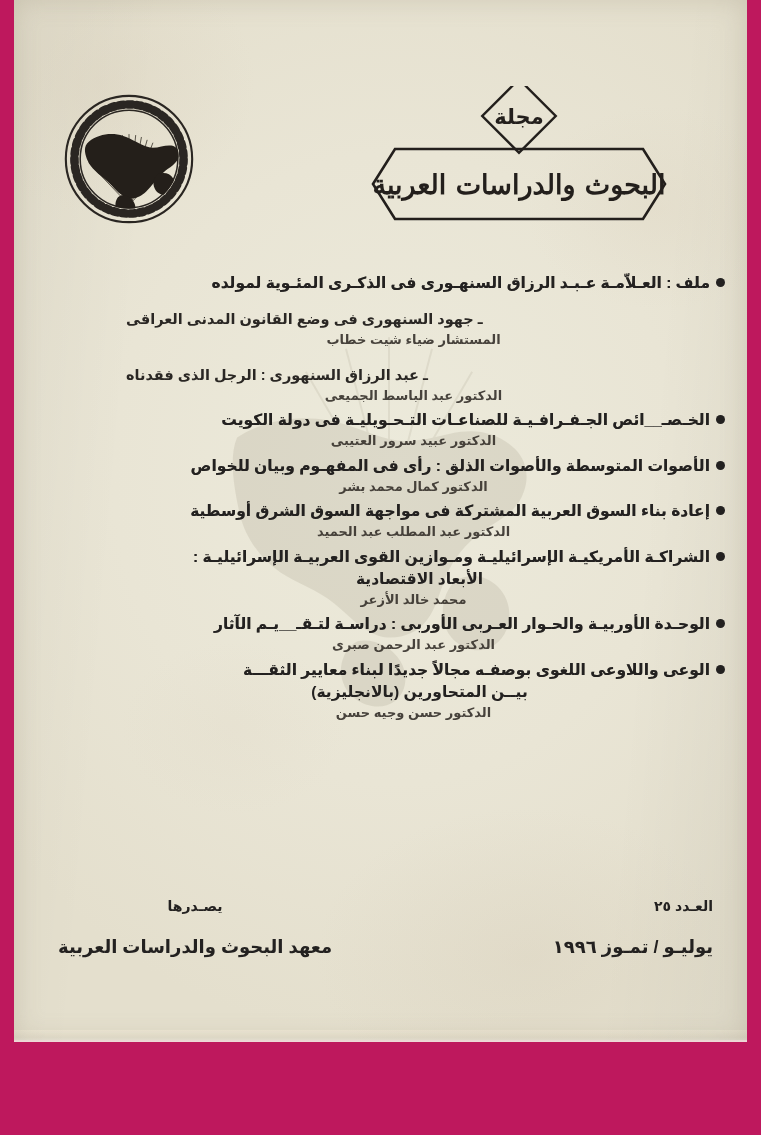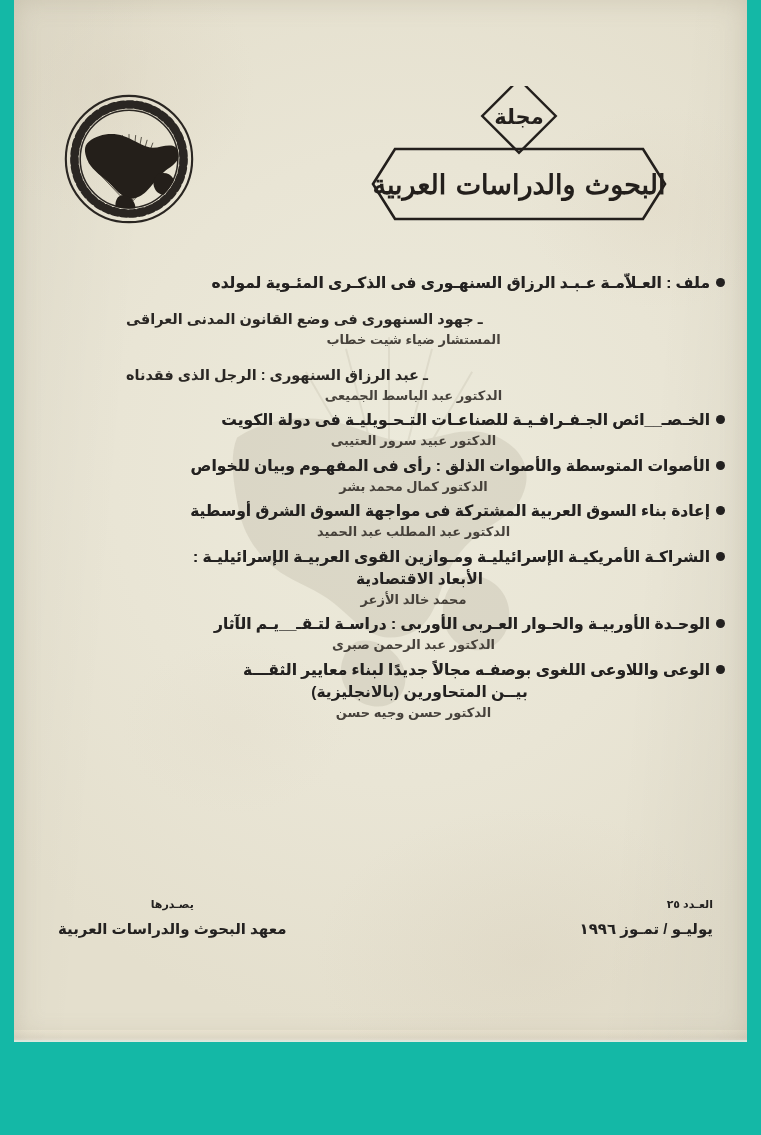--- a/index.html
+++ b/index.html
@@ -19,7 +19,7 @@
     position: relative;
     width: 761px;
     height: 1135px;
-    background: #14b8a6;
+    background: #be185d;
   }
   .cover {
     position: absolute;

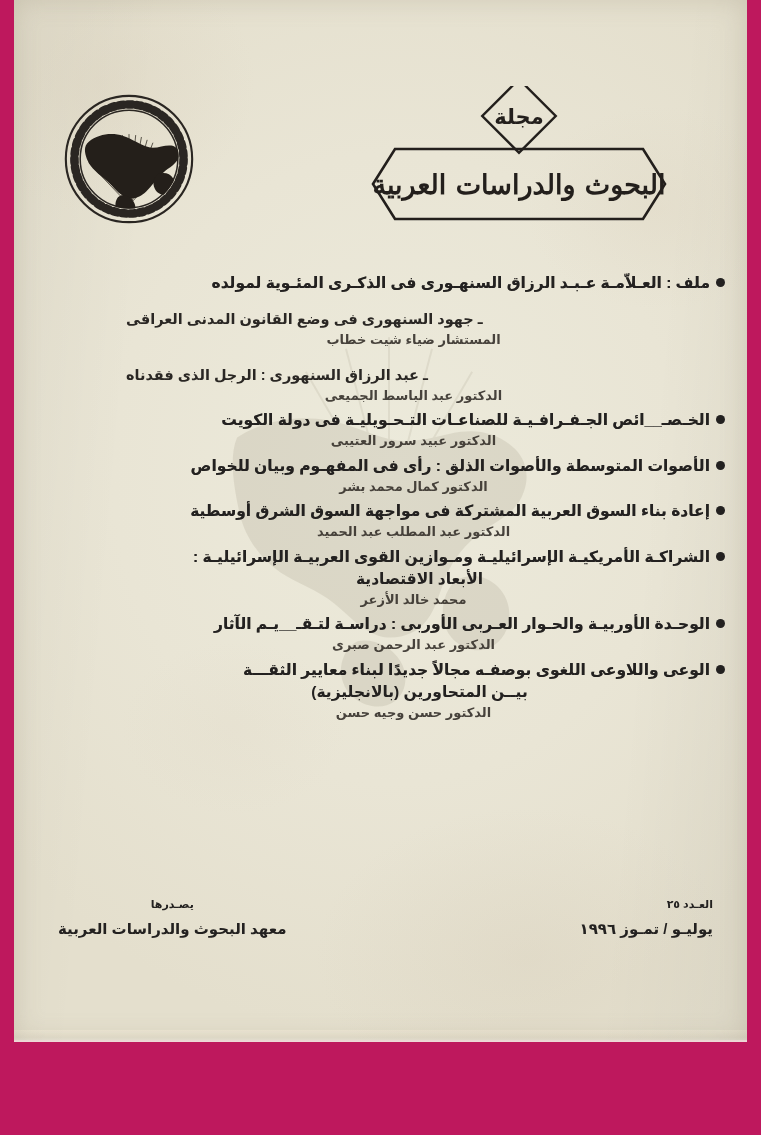--- a/index.html
+++ b/index.html
@@ -175,10 +175,10 @@
   .footer-col.right-col { text-align: right; }
   .footer-line-1 {
     display: block;
-    font-size: 11px;
+    font-size: 14px;
     font-weight: bold;
     letter-spacing: .4px;
-    margin-bottom: 9px;
+    margin-bottom: 22px;
     color: #232120;
   }
   .footer-line-2 {

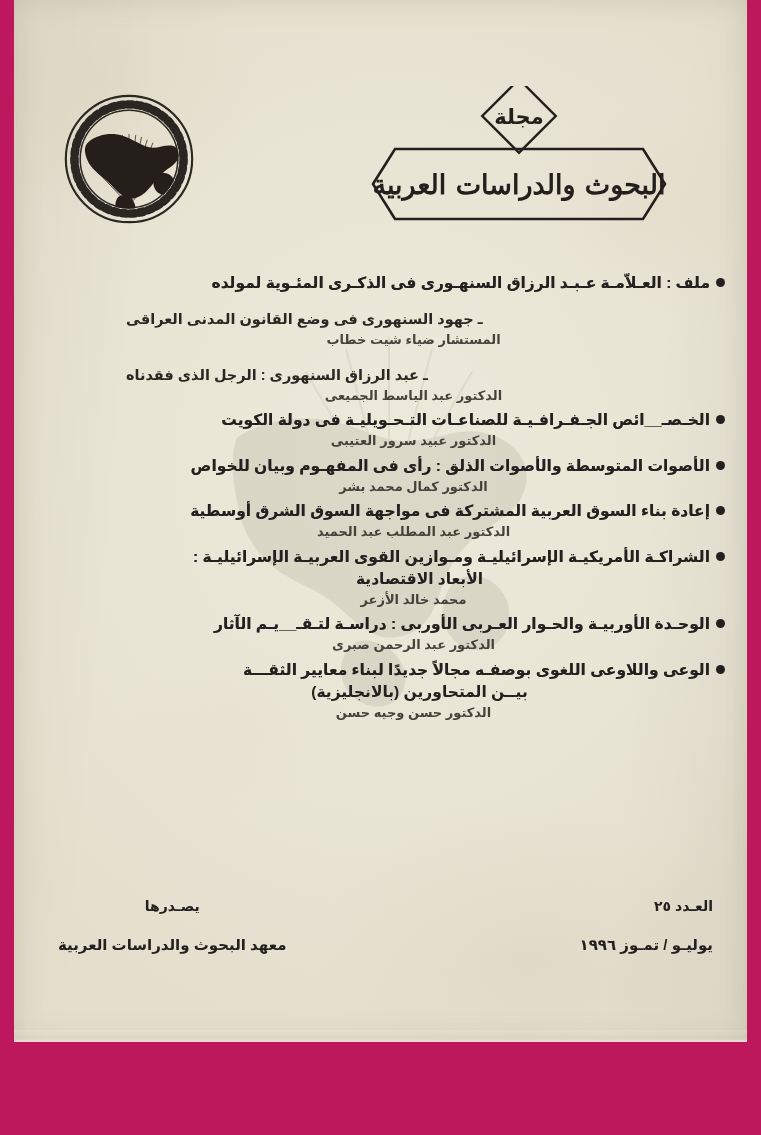--- a/index.html
+++ b/index.html
@@ -183,7 +183,7 @@
   }
   .footer-line-2 {
     display: block;
-    font-size: 15px;
+    font-size: 18px;
     font-weight: bold;
     letter-spacing: .2px;
     color: #232120;

